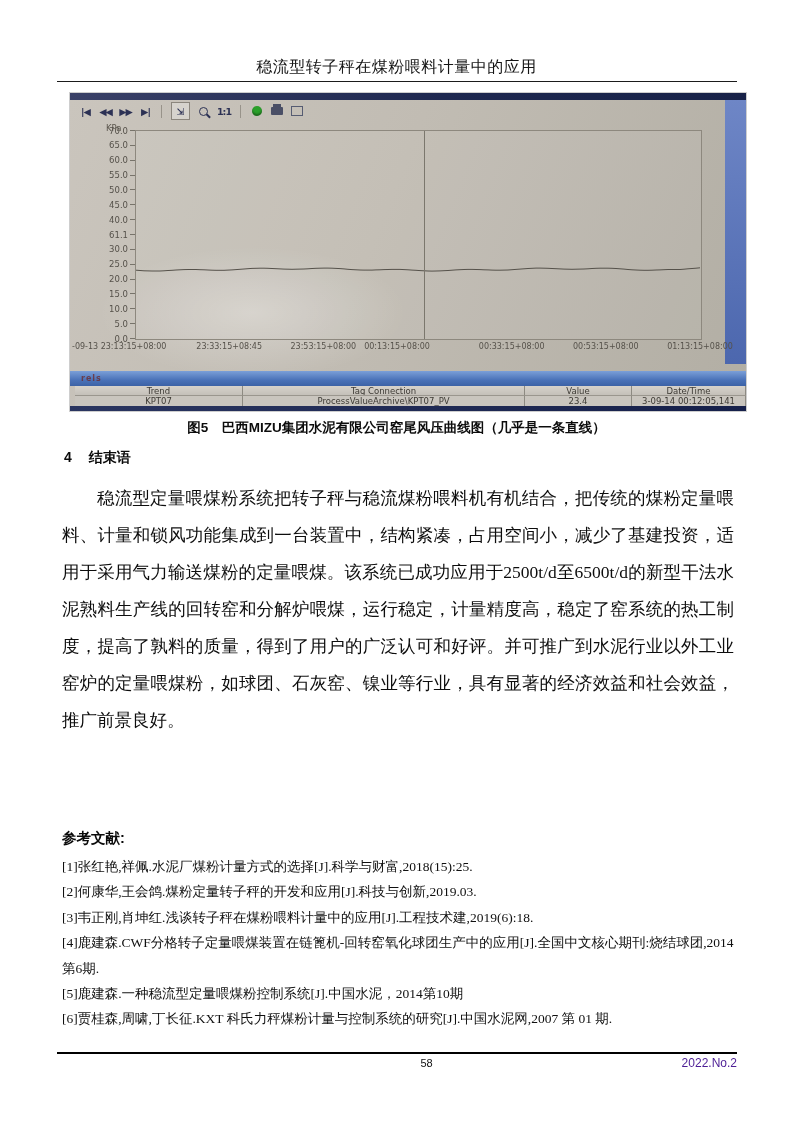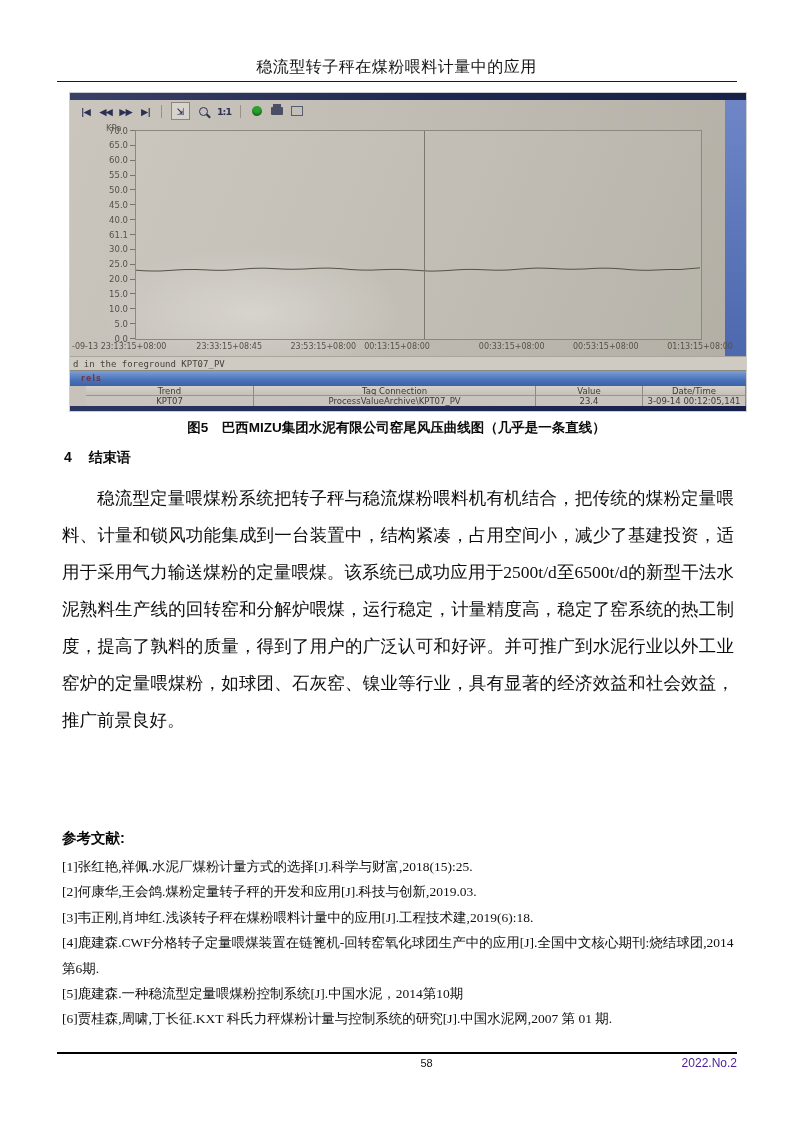--- a/index.html
+++ b/index.html
@@ -165,9 +165,6 @@
         <div class="xtick-label" style="left: 630px; transform: translateX(-50%);">01:13:15+08:00</div>
       </div>
 
-    <div class="statusbar">
-      <span>d in the foreground KPT07_PV</span>
-    </div>
 
     <div class="panelbar">
       <span class="panelbar-text">rels</span>

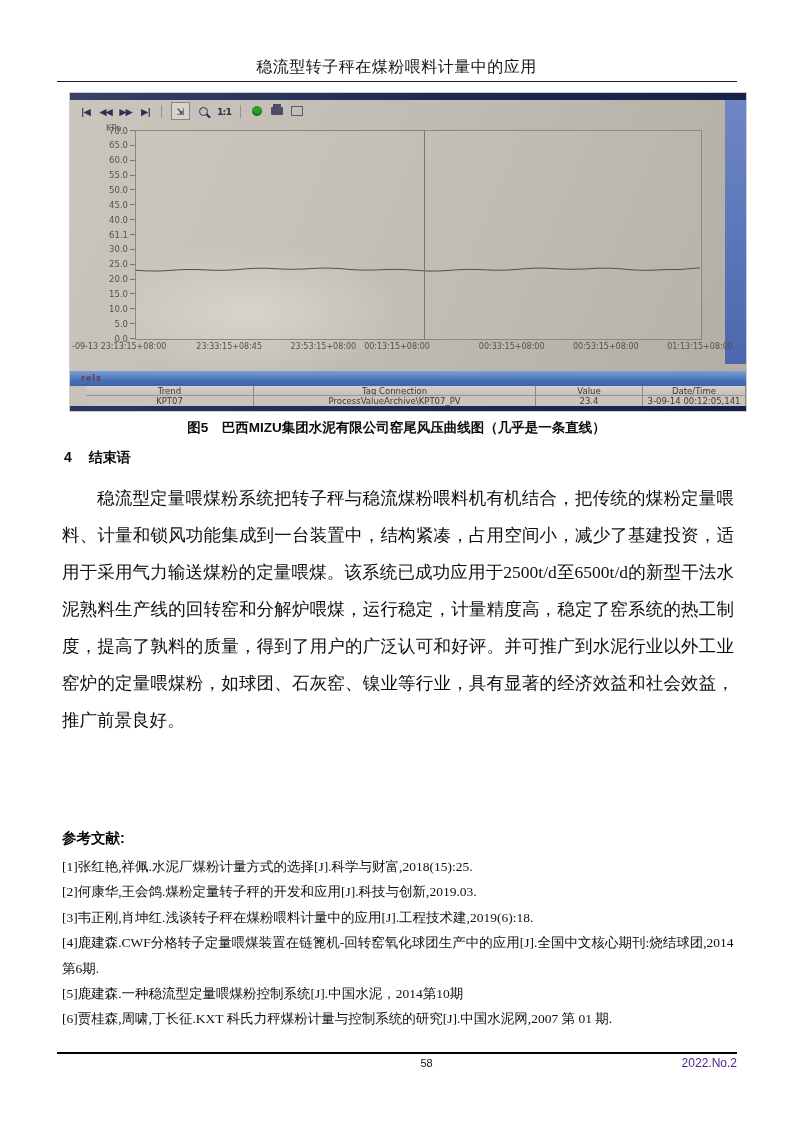--- a/index.html
+++ b/index.html
@@ -54,7 +54,7 @@
         display:flex;align-items:center;}
   .panelbar-text{font:bold 8px "DejaVu Sans",sans-serif;color:rgba(110,40,40,.75);padding-left:11px;letter-spacing:1px;}
 
-  .dtable{position:absolute;left:16px;right:0;top:293px;height:21px;background:#c9c5be;
+  .dtable{position:absolute;left:5px;right:0;top:293px;height:21px;background:#c9c5be;
         display:grid;grid-template-columns:168px 282px 107px auto;grid-template-rows:10px 11px;
         font:8.5px "DejaVu Sans",sans-serif;color:#3d3a34;}
   .dtable>div{border-right:1px solid #8d8a82;border-bottom:1px solid #9a968e;

